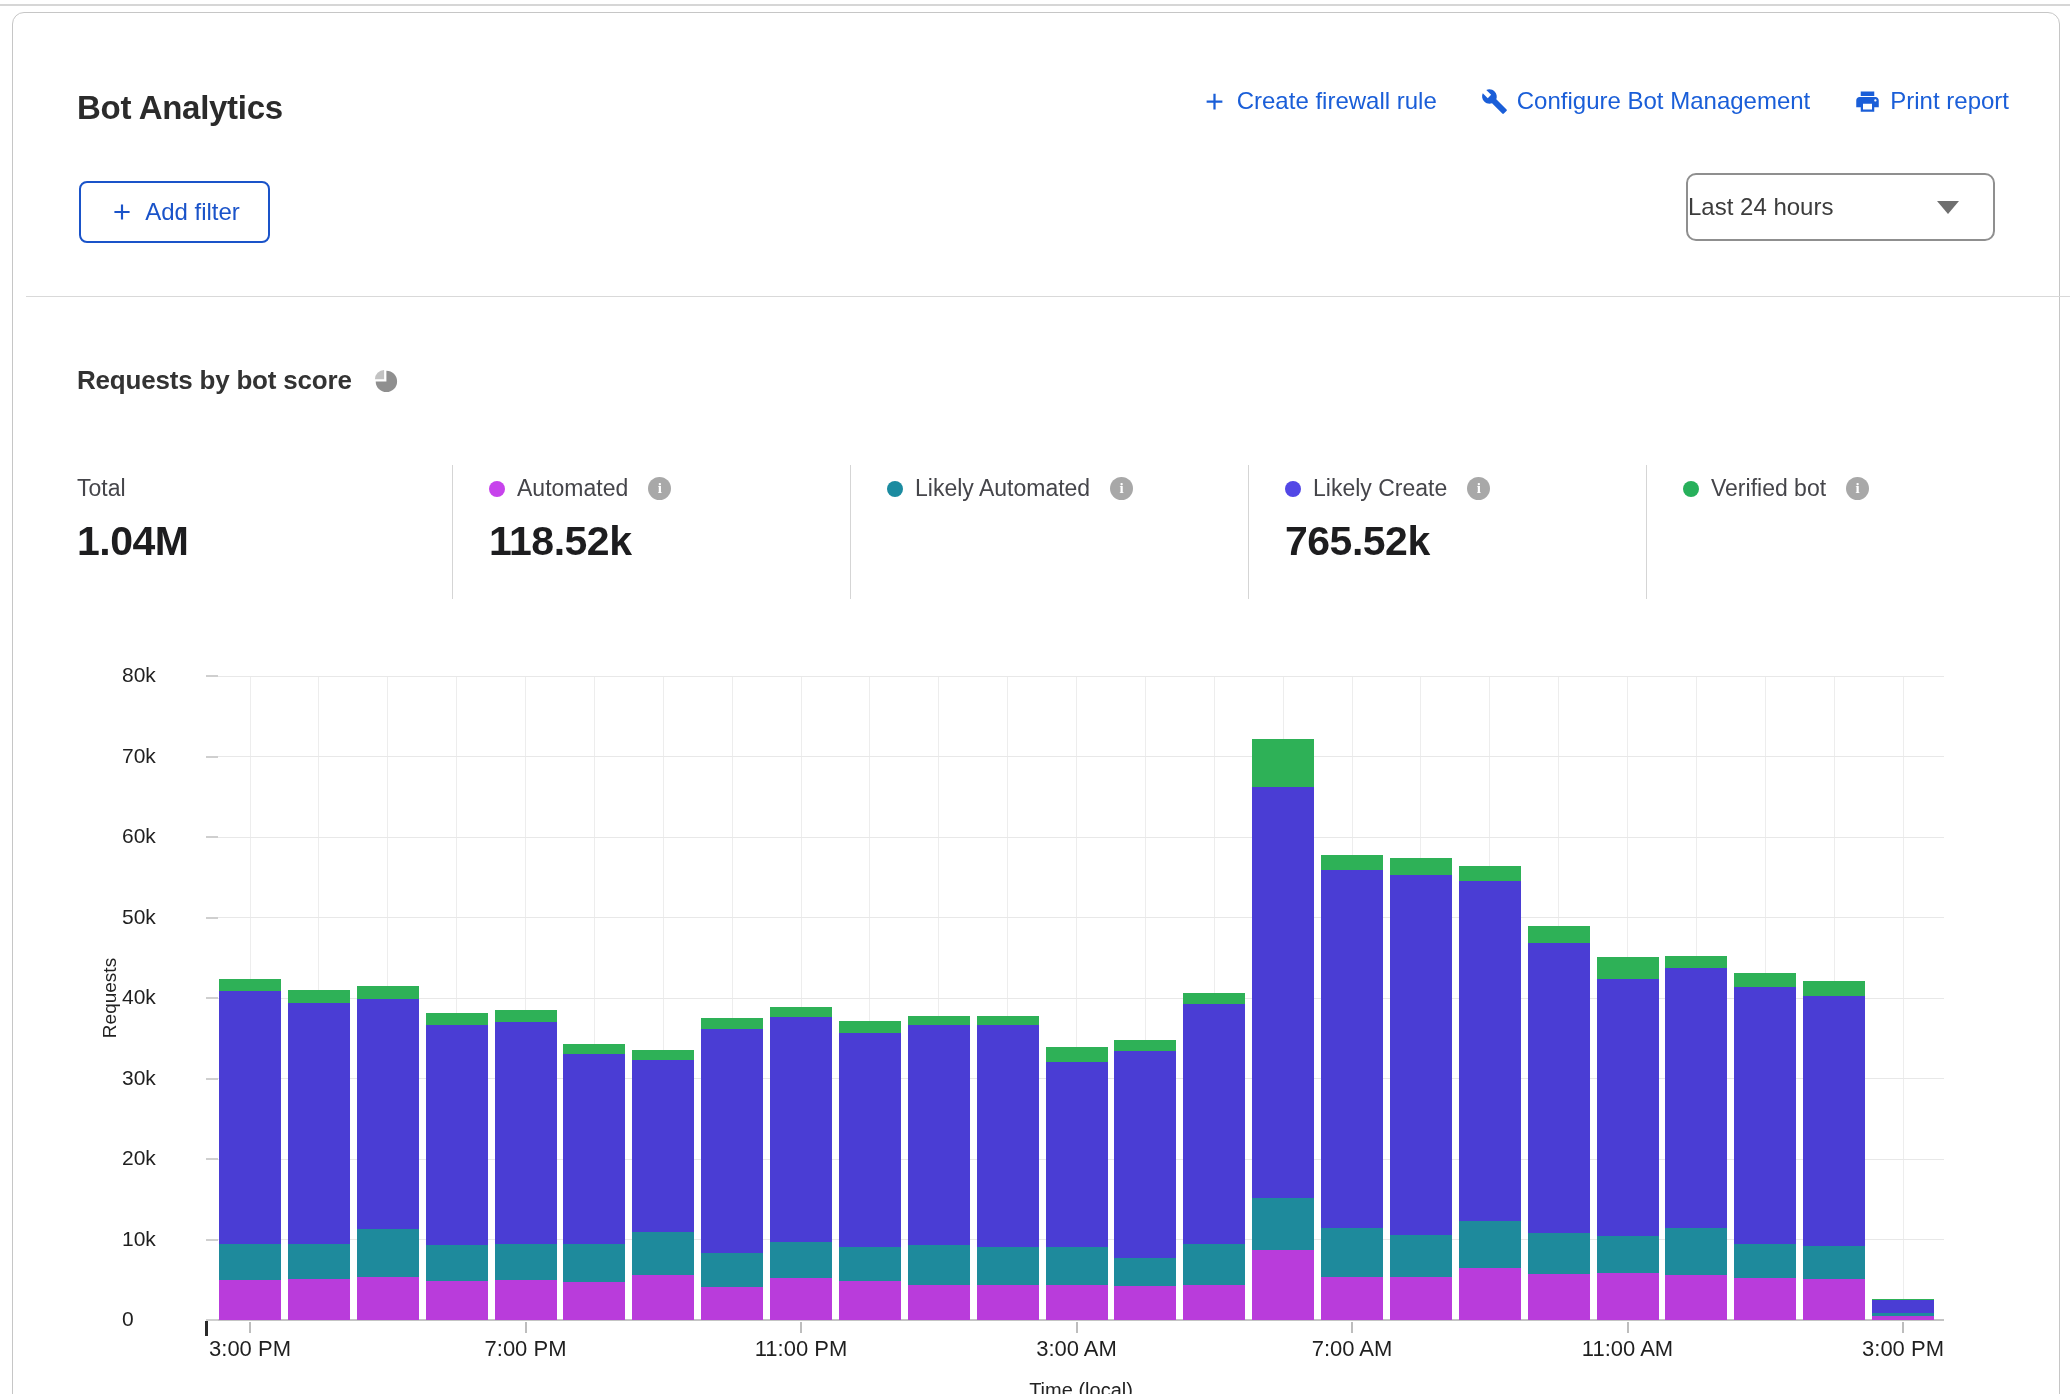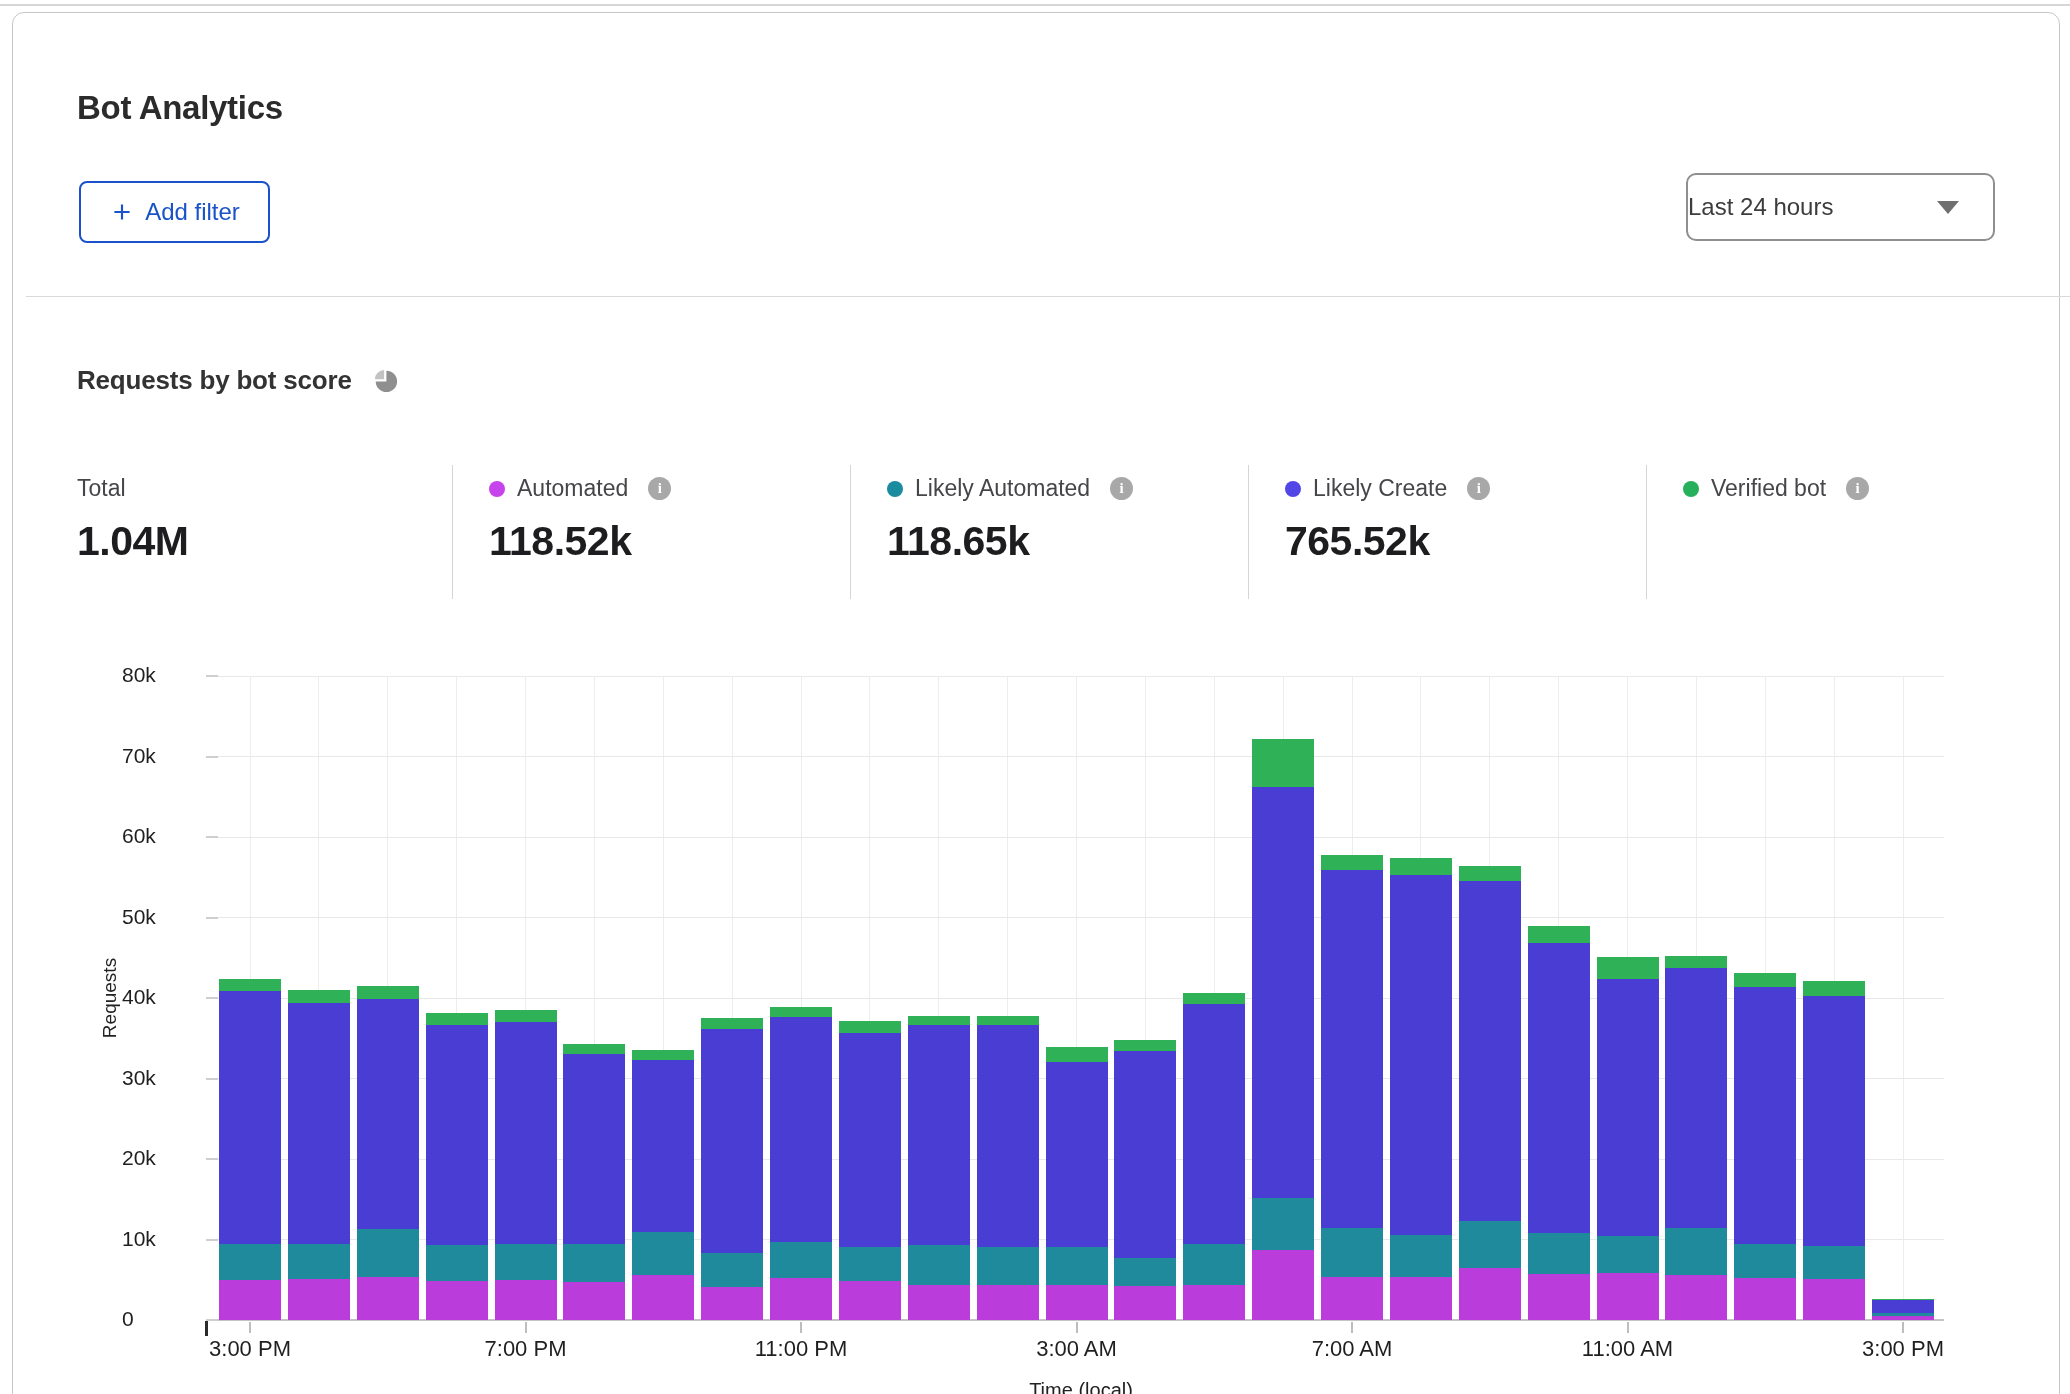--- a/index.html
+++ b/index.html
@@ -75,6 +75,26 @@
 
   <div class="page-title">Bot Analytics</div>
 
+  <div class="actions">
+    <a class="action">
+      <svg viewBox="0 0 24 24">
+          <path d="M19 13h-6v6h-2v-6H5v-2h6V5h2v6h6v2z"></path>
+        </svg>
+      <span>Create firewall rule</span>
+    </a>
+    <a class="action">
+      <svg viewBox="0 0 24 24">
+          <path d="M22.7 19l-9.1-9.1c.9-2.3.4-5-1.5-6.9-2-2-5-2.4-7.4-1.3L9 6 6 9 1.6 4.7C.4 7.1.9 10.1 2.9 12.1c1.9 1.9 4.6 2.4 6.9 1.5l9.1 9.1c.4.4 1 .4 1.4 0l2.3-2.3c.5-.4.5-1.1.1-1.4z"></path>
+        </svg>
+      <span>Configure Bot Management</span>
+    </a>
+    <a class="action">
+      <svg viewBox="0 0 24 24">
+          <path d="M19 8H5c-1.66 0-3 1.34-3 3v6h4v4h12v-4h4v-6c0-1.66-1.34-3-3-3zm-3 11H8v-5h8v5zm3-7c-.55 0-1-.45-1-1s.45-1 1-1 1 .45 1 1-.45 1-1 1zm-1-9H6v4h12V3z"></path>
+        </svg>
+      <span>Print report</span>
+    </a>
+  </div>
 
   <button class="add-filter">
     <svg viewBox="0 0 24 24">

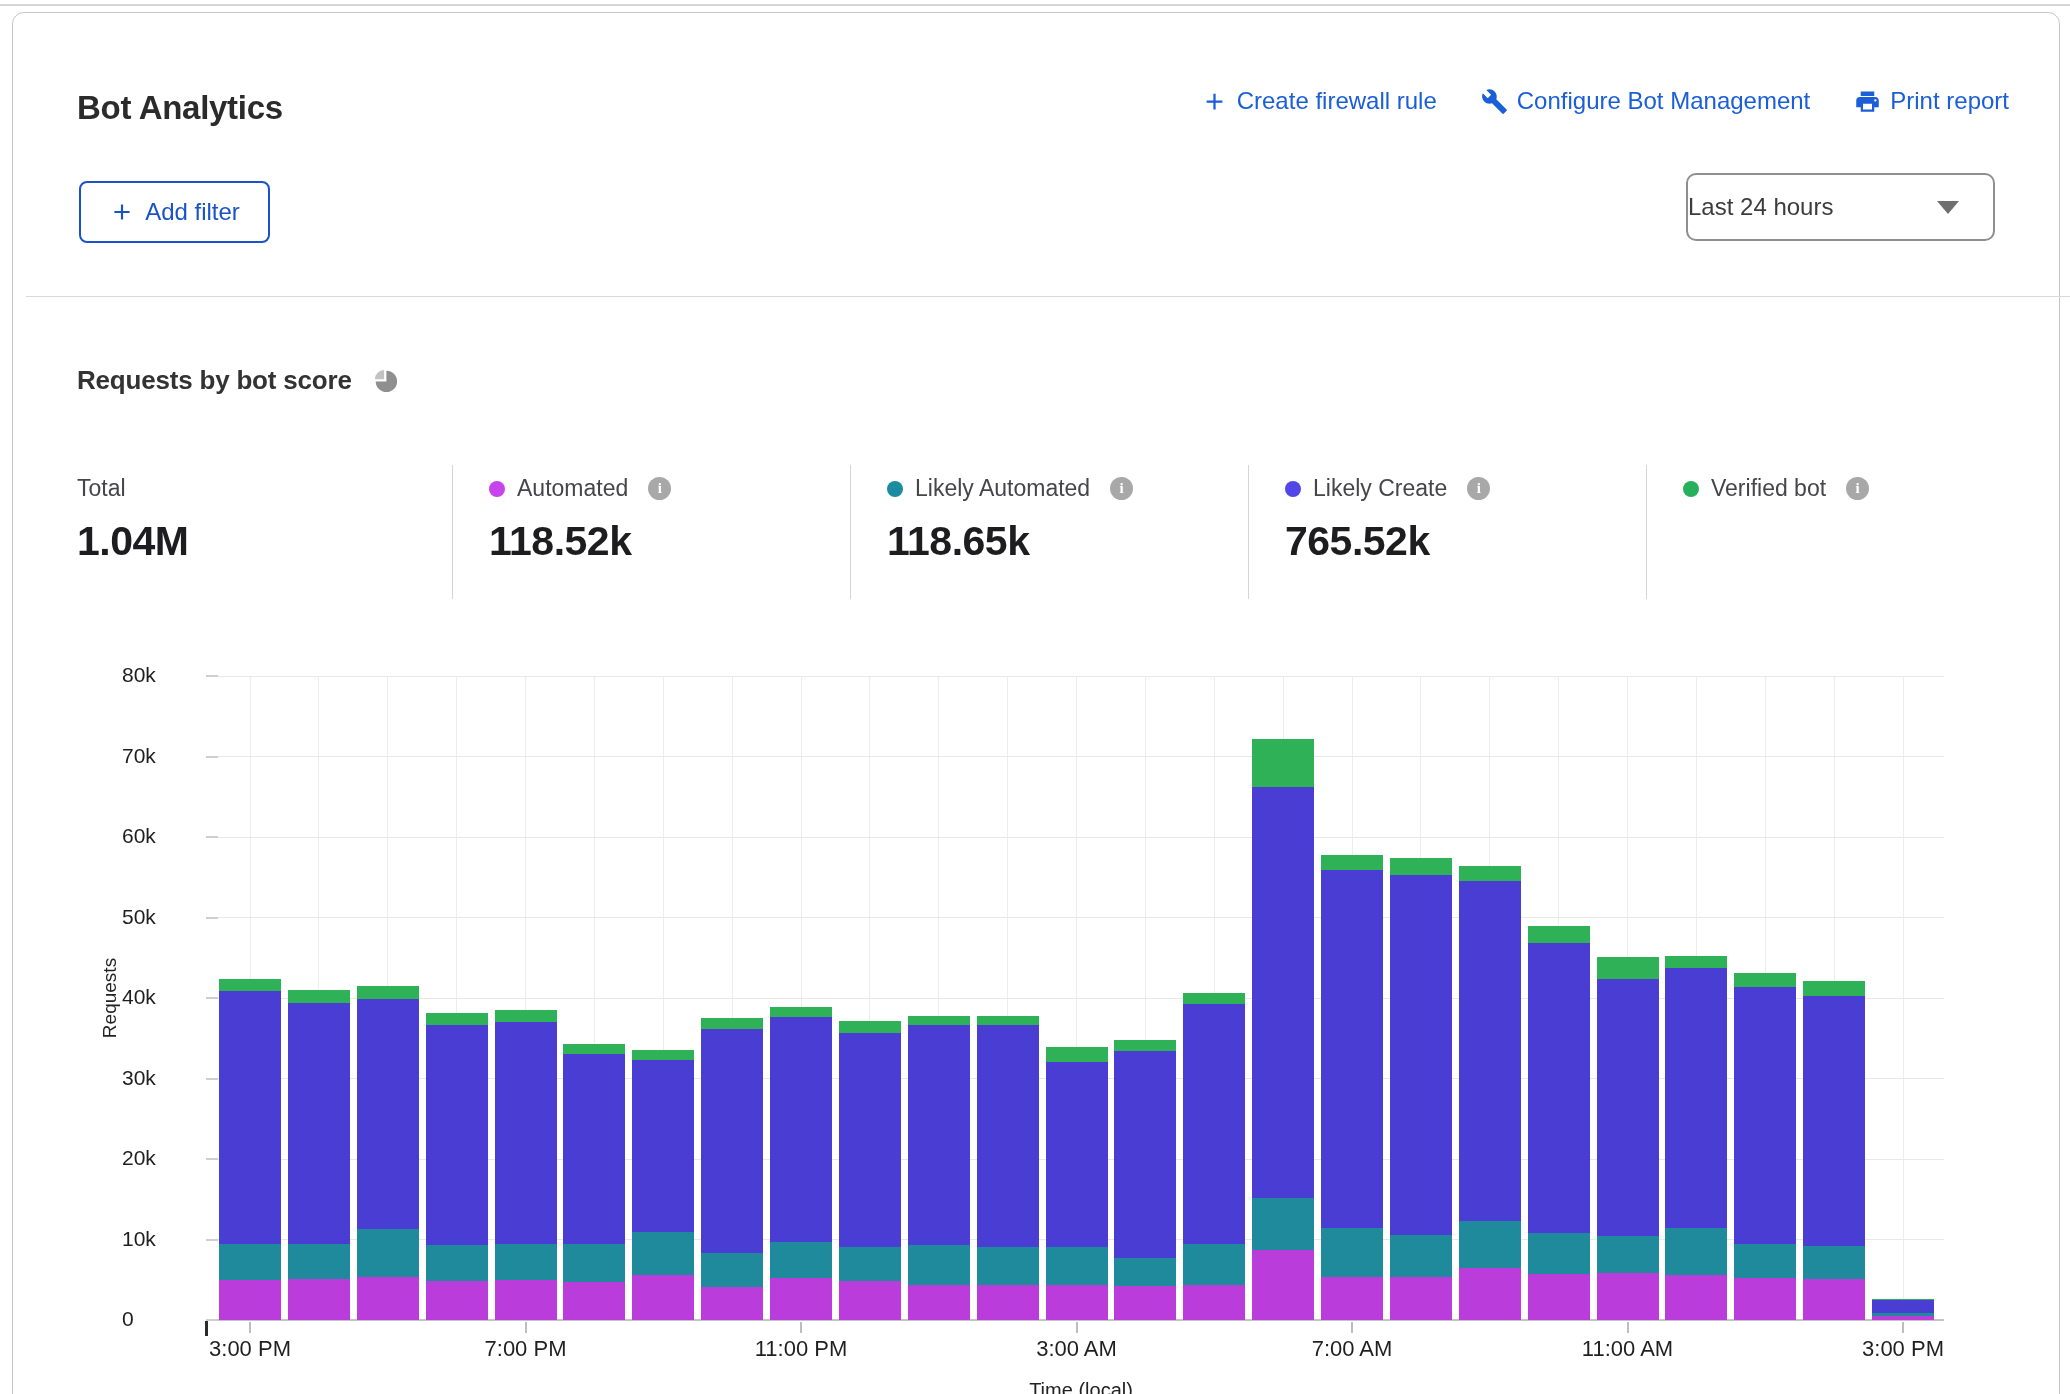--- a/index.html
+++ b/index.html
@@ -139,7 +139,6 @@
           <span class="stat-label">Likely Automated</span>
           <span class="info">i</span>
         </div>
-        <div class="stat-value">118.65k</div>
       </div>
       <div class="stat">
         <div class="stat-label-row">

